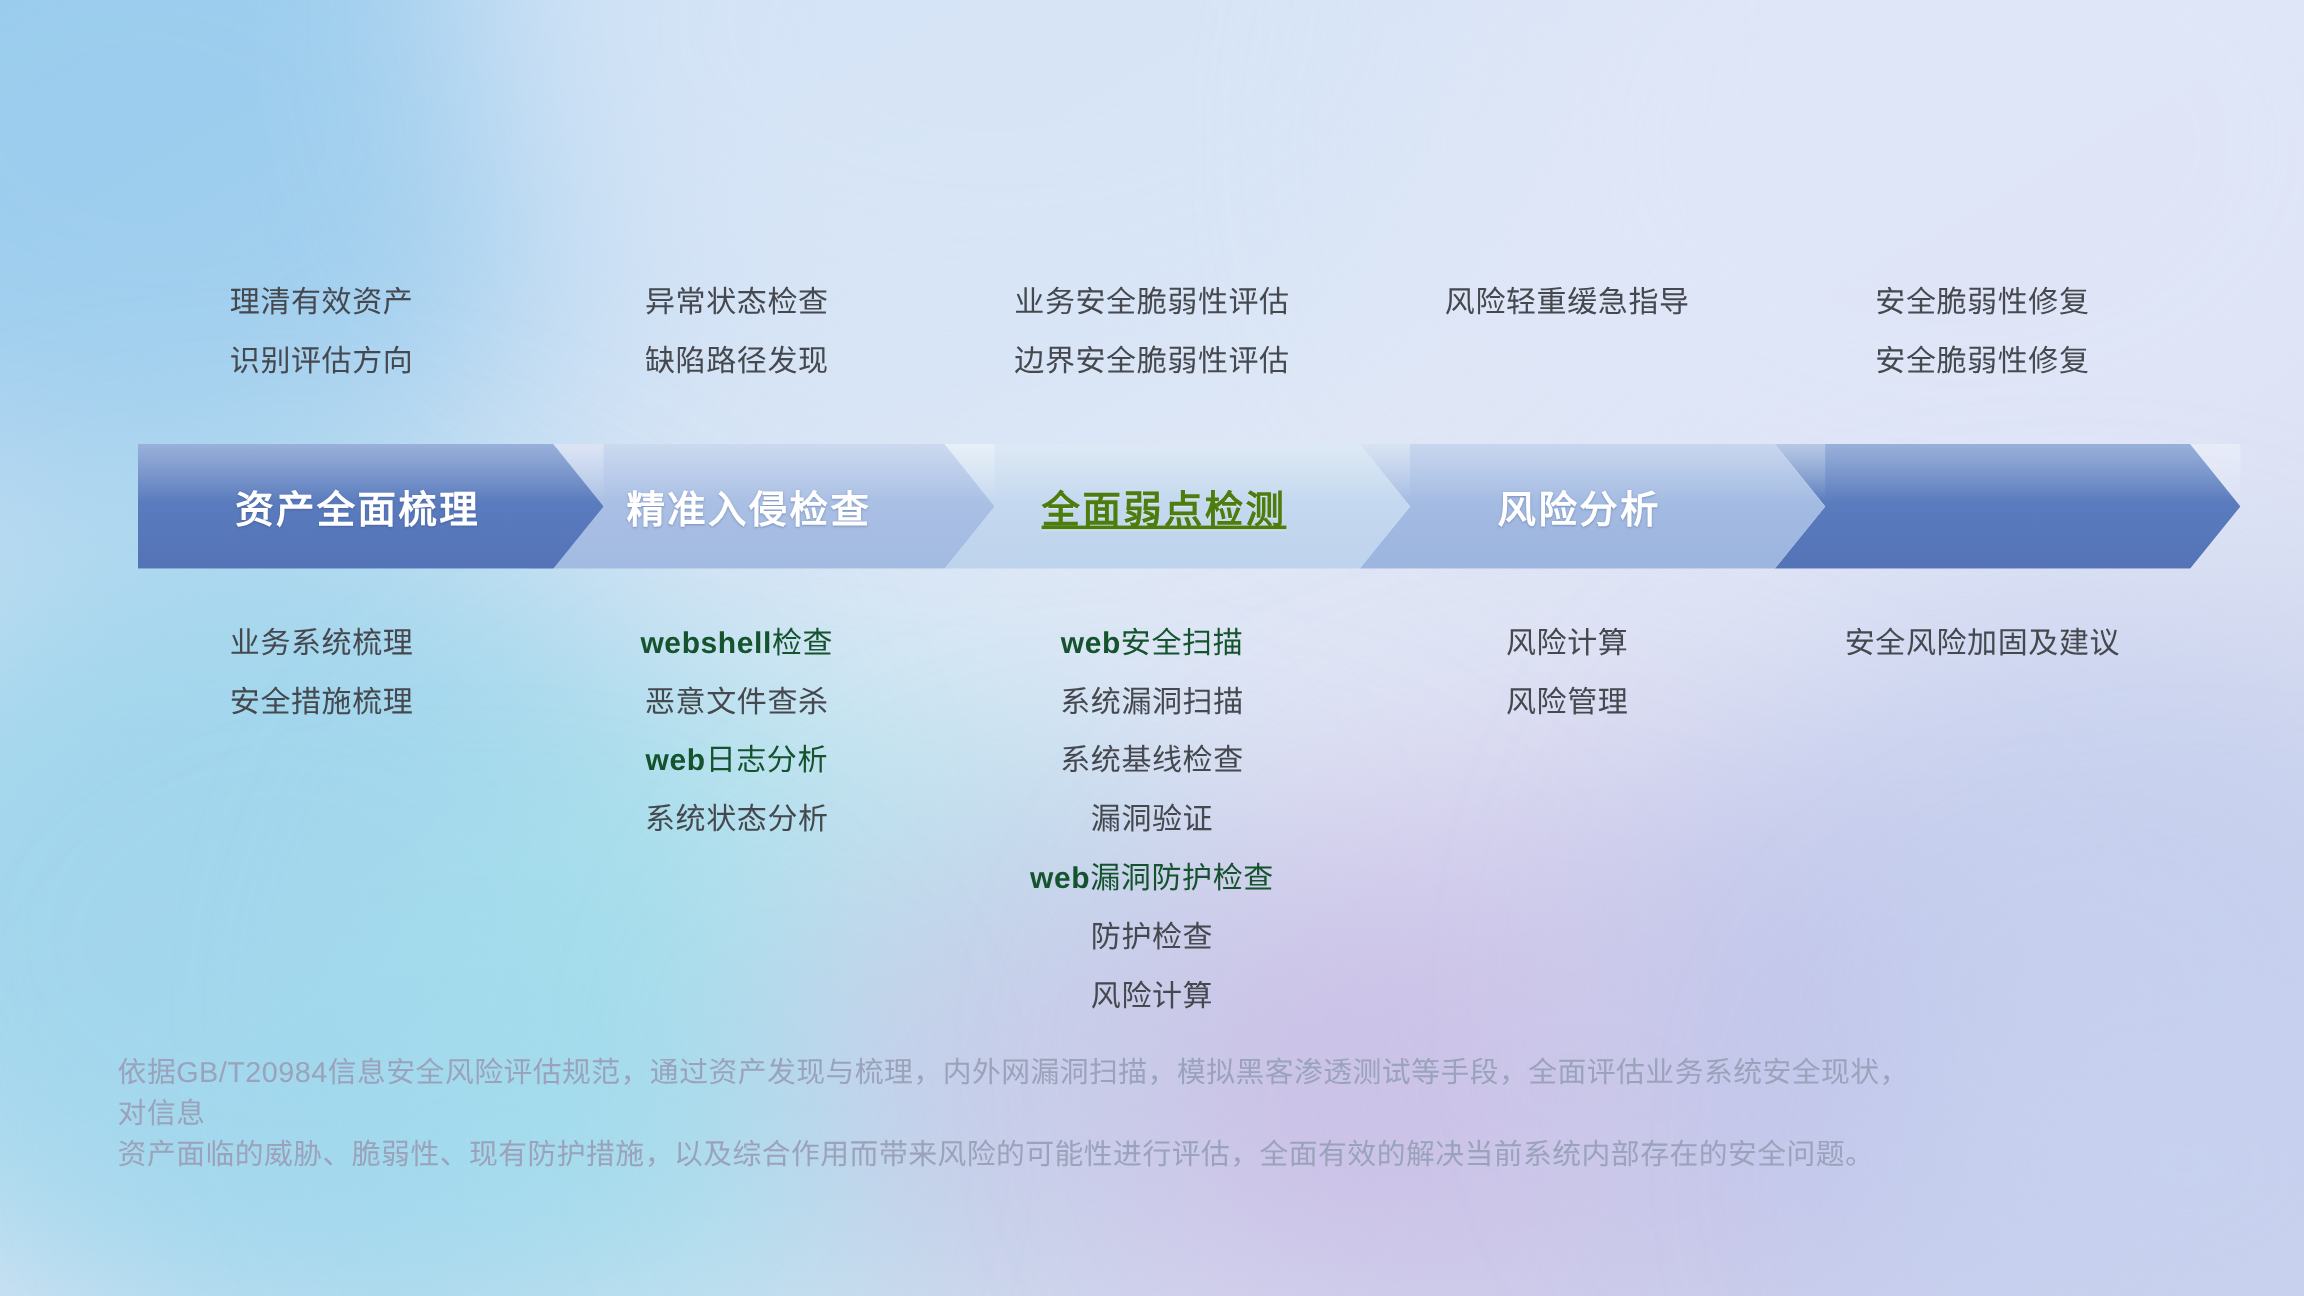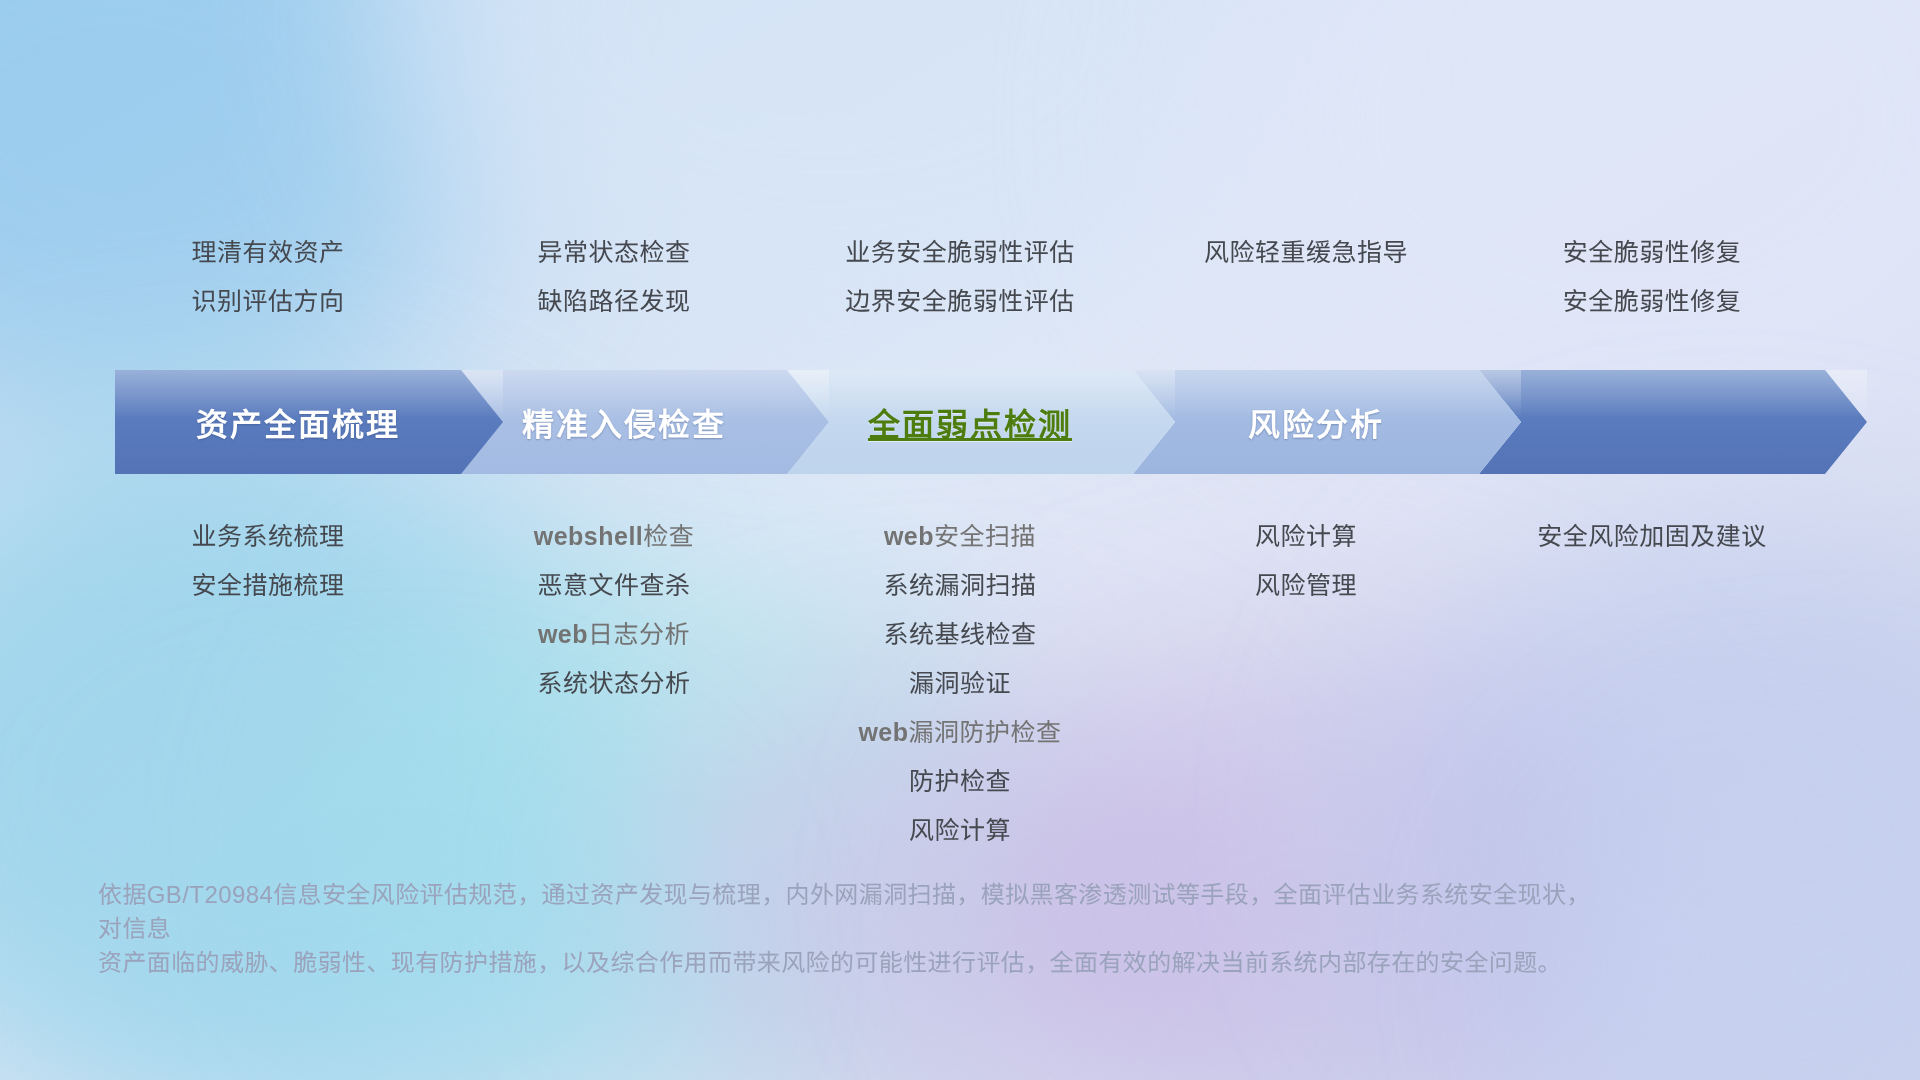--- a/index.html
+++ b/index.html
@@ -83,7 +83,7 @@
     letter-spacing: .5px;
     font-weight: 400;
   }
-  .item.has-latin { font-weight: 700; color: #737373; }
+  .item.has-latin { font-weight: 700; color: #14532d; }
   .item.has-latin .cn { font-weight: 400; }
 
   

